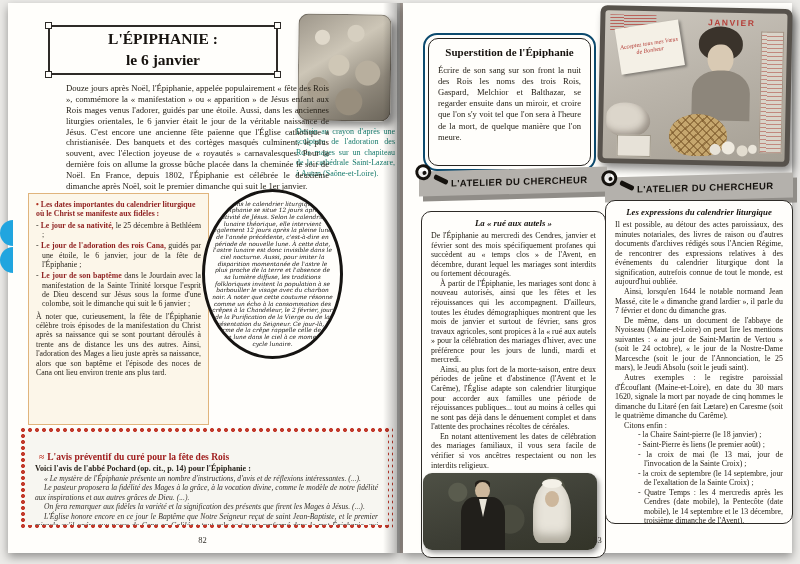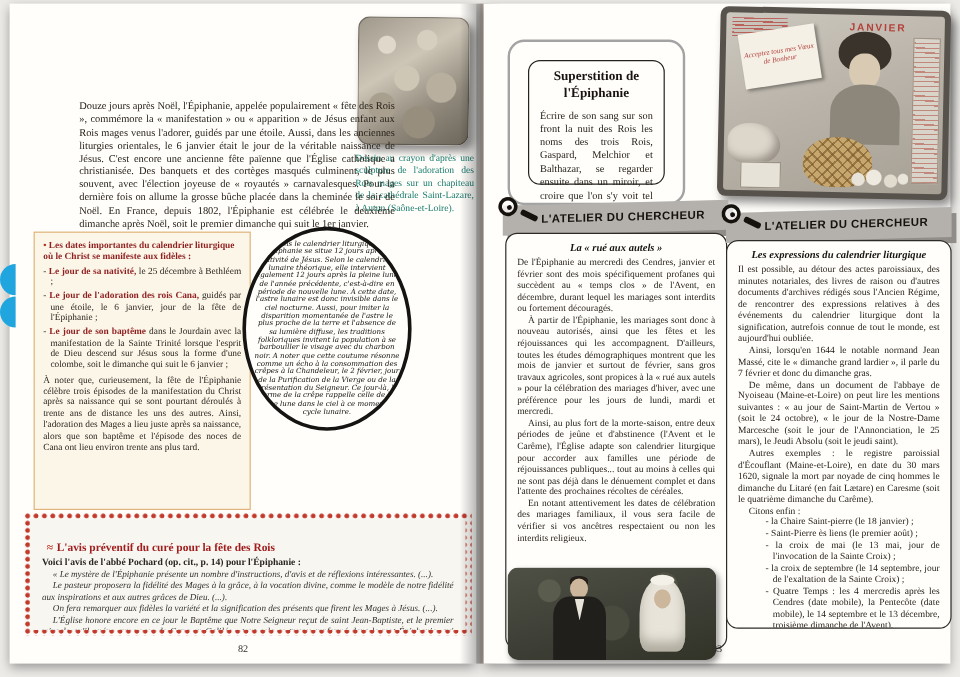--- a/index.html
+++ b/index.html
@@ -159,6 +159,16 @@
 
   <div class="page page-l">
 
+    <div class="title-frame">
+      <span class="knob k1"></span>
+      <span class="knob k2"></span>
+      <span class="knob k3"></span>
+      <span class="knob k4"></span>
+      <div class="chapter-title">
+        <div>L'ÉPIPHANIE :</div>
+        <div>le 6 janvier</div>
+      </div>
+    </div>
 
     <div class="photo-sculpture"></div>
     <p class="caption-teal cap-l">Dessin au crayon d'après une sculpture de l'adoration des Rois mages sur un chapiteau de la cathédrale Saint-Lazare, à Autun (Saône-et-Loire).</p>

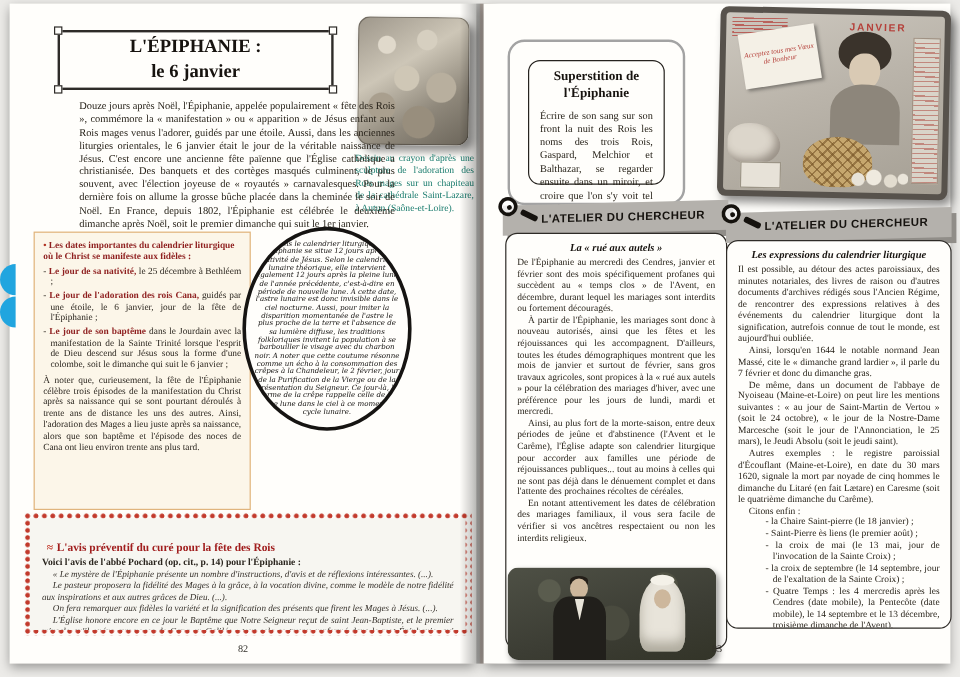--- a/index.html
+++ b/index.html
@@ -68,8 +68,8 @@
   .bt1 { top:220px; } .bt2 { top:247px; }
 
   
-  .sup-box { position:absolute; left:20px; top:30px; width:148px; height:138px;
-             border:2px solid #a3a3a3; border-radius:14px; padding:15px; background:#fffefb; }
+  .sup-box { position:absolute; left:20px; top:30px; width:173px; height:138px;
+             border:2px solid #0c4a6e; border-radius:14px; padding:3px; background:#fffefb; }
   .sup-inner { width:100%; height:100%; border:1px solid #26231f; border-radius:10px; padding:7px 9px 4px 9px; }
   .sup-title { text-align:center; font-weight:bold; font-size:11px; line-height:1.25; color:#17130f; margin-bottom:5px; }
   .sup-body { font-size:8.6px; line-height:1.3; text-align:justify; color:#272219; }

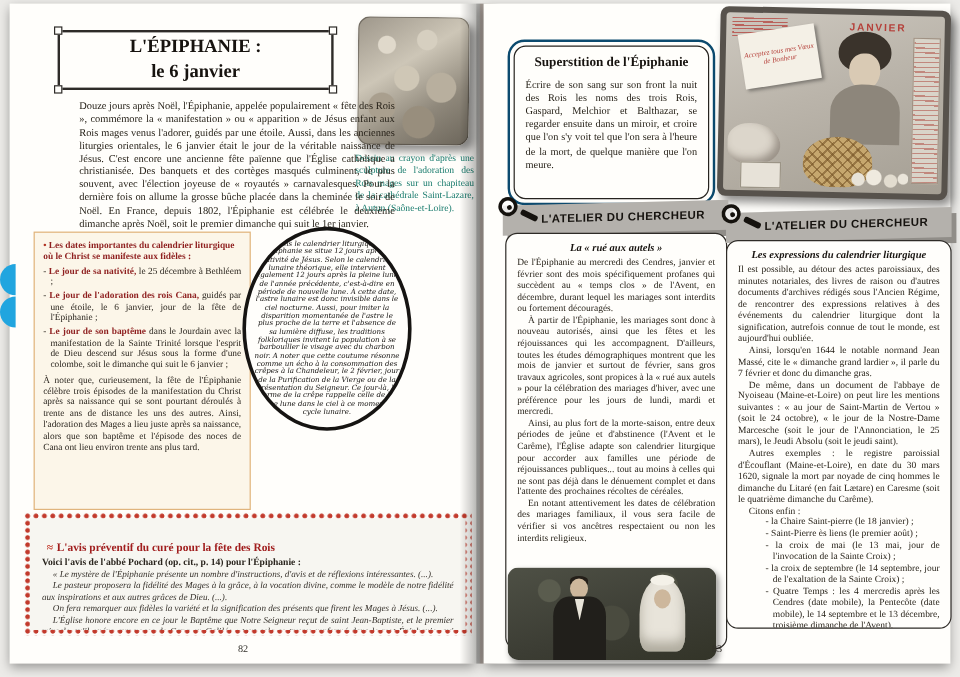--- a/index.html
+++ b/index.html
@@ -128,7 +128,7 @@
 
   .colbox { position:absolute; border:1.2px solid #2e2b27; border-radius:10px; background:#fffefb;
             padding:6px 9px 4px 9px; overflow:hidden; }
-  .col-l { left:18px; top:191px; width:185px; height:347px; }
+  .col-l { left:18px; top:208px; width:185px; height:347px; }
   .col-r { left:202px; top:197px; width:188px; height:324px; }
   .col-title { text-align:center; font-weight:bold; font-style:italic; font-size:8.8px; color:#17130f; margin-bottom:3px; }
   .cp { font-size:7.9px; line-height:1.21; text-align:justify; color:#272219; }

